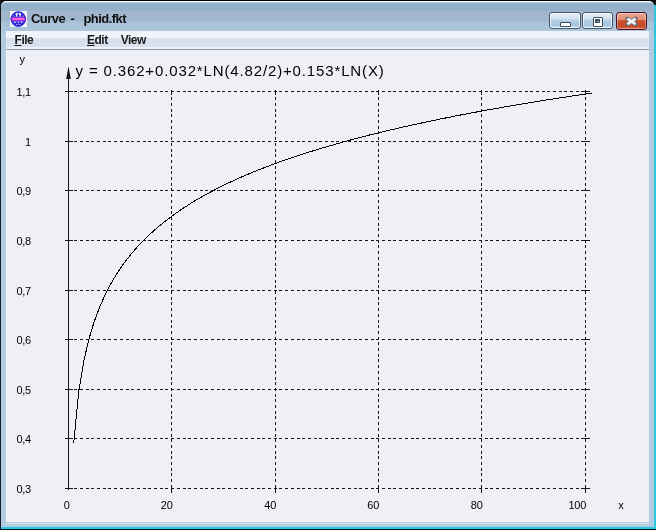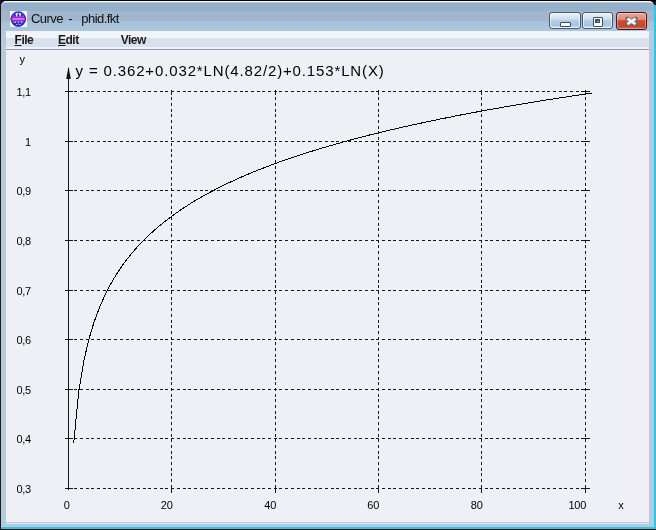--- a/index.html
+++ b/index.html
@@ -11,7 +11,7 @@
 #win { position:absolute; left:1px; top:1px; width:653px; height:526px;
   border-radius:5px 5px 0 0; background:#b2cbe1; border-top:1px solid #fafcfe; overflow:hidden; }
 #title { position:absolute; left:0; top:1px; width:100%; height:27.5px; border-radius:4px 4px 0 0;
-  background:linear-gradient(180deg,#95b0c9 0px,#95b0c9 8px,#a2b7cd 8px,#a2b7cd 13px,#a0b7cd 13px,#a0b7cd 18px,#a9c2d9 18px,#aec6dc 27.5px); }
+  background:linear-gradient(180deg,#95b0c9 0px,#95b0c9 8px,#a2b7cd 8px,#a2b7cd 13px,#a0b7cd 13px,#a0b7cd 18px,#a9c2d9 18px,#aec6dc 27.5px);font-weight:bold; }
 #icon { position:absolute; left:9px; top:8px; width:16.5px; height:16px; background:#f6f6f8; }
 #ttext { position:absolute; left:30px; top:8.5px; font-size:13px; line-height:13px; letter-spacing:-0.55px; color:#101010; white-space:pre; }
 #menubar { position:absolute; left:5px; top:28.5px; width:643px; height:19.8px;

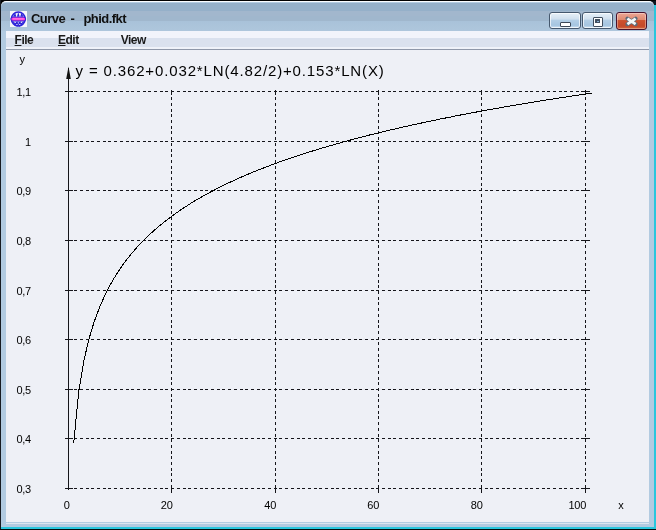--- a/index.html
+++ b/index.html
@@ -81,7 +81,7 @@
   </div>
   <div id="menubar">
     <span class="mi" style="left:8.6px;"><u>F</u>ile</span>
-    <span class="mi" style="left:28px;padding-left:24px;"><u>E</u>dit</span>
+    <span class="mi" style="left:57px;padding-left:24px;"><u>E</u>dit</span>
     <span class="mi" style="left:75.7px;margin-left:39px;">View</span>
     <span class="mi" style="left:127px;margin-top:28px;"><u>H</u>elp</span>
   </div>

